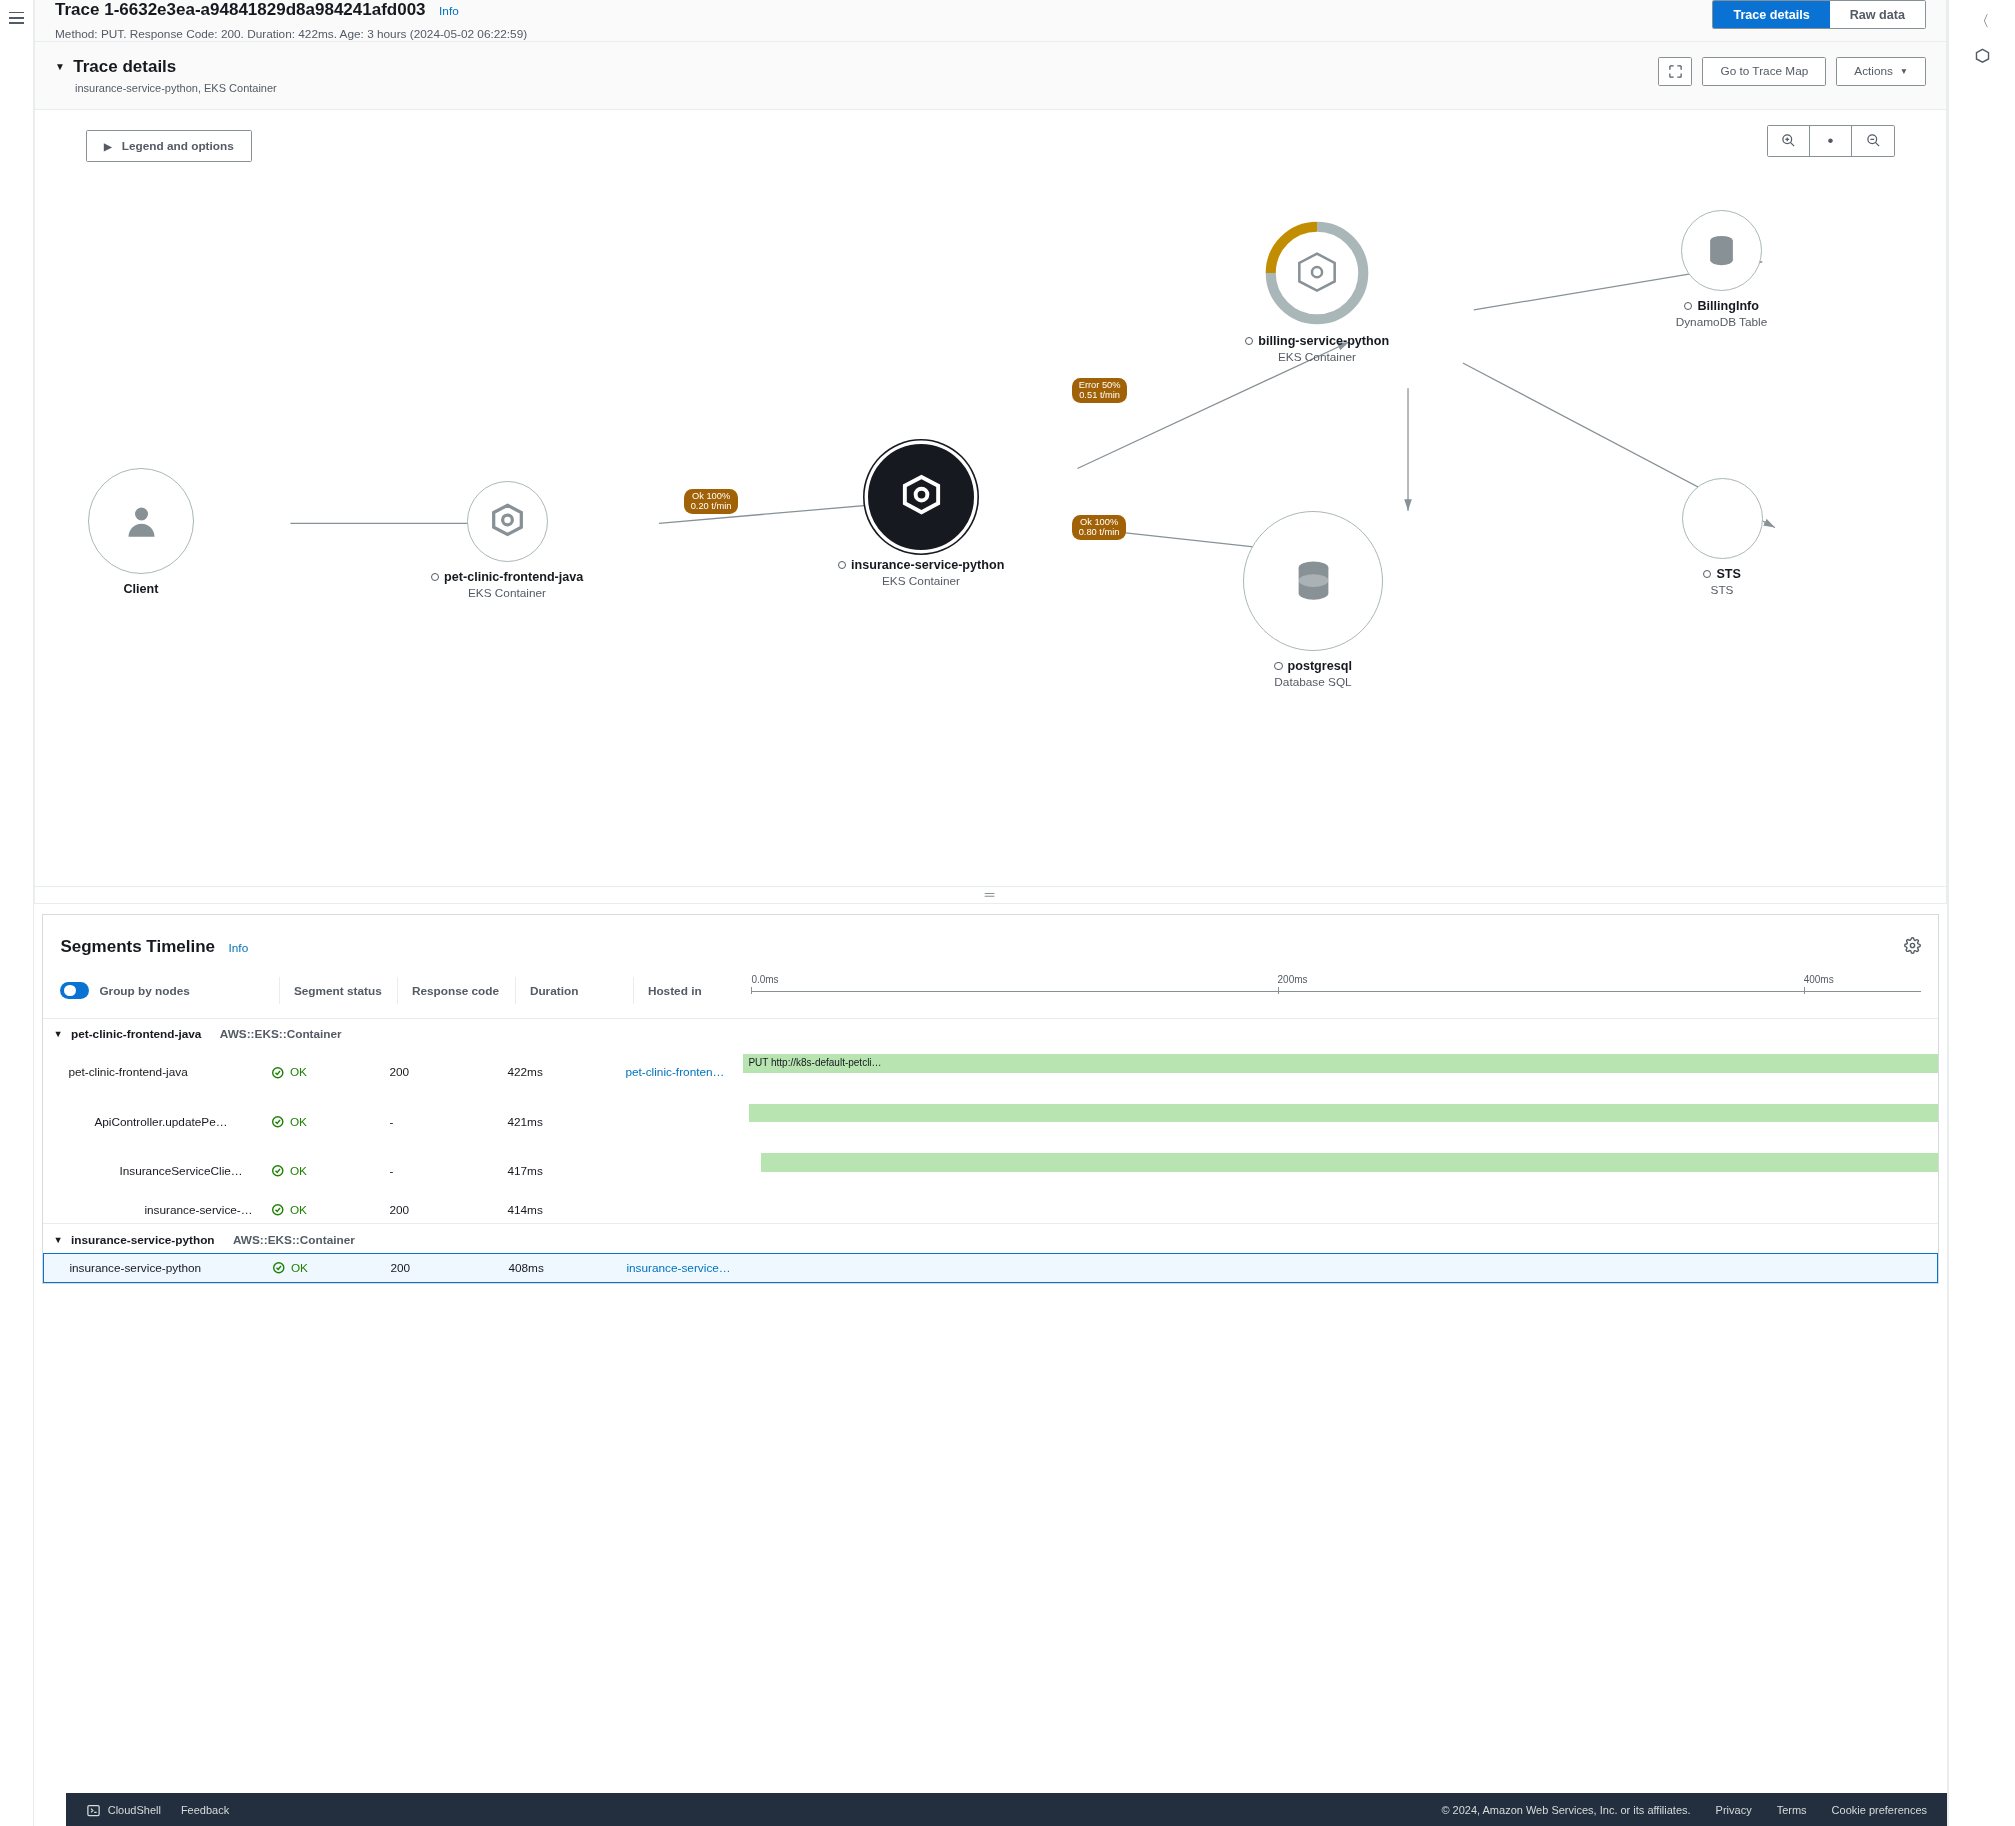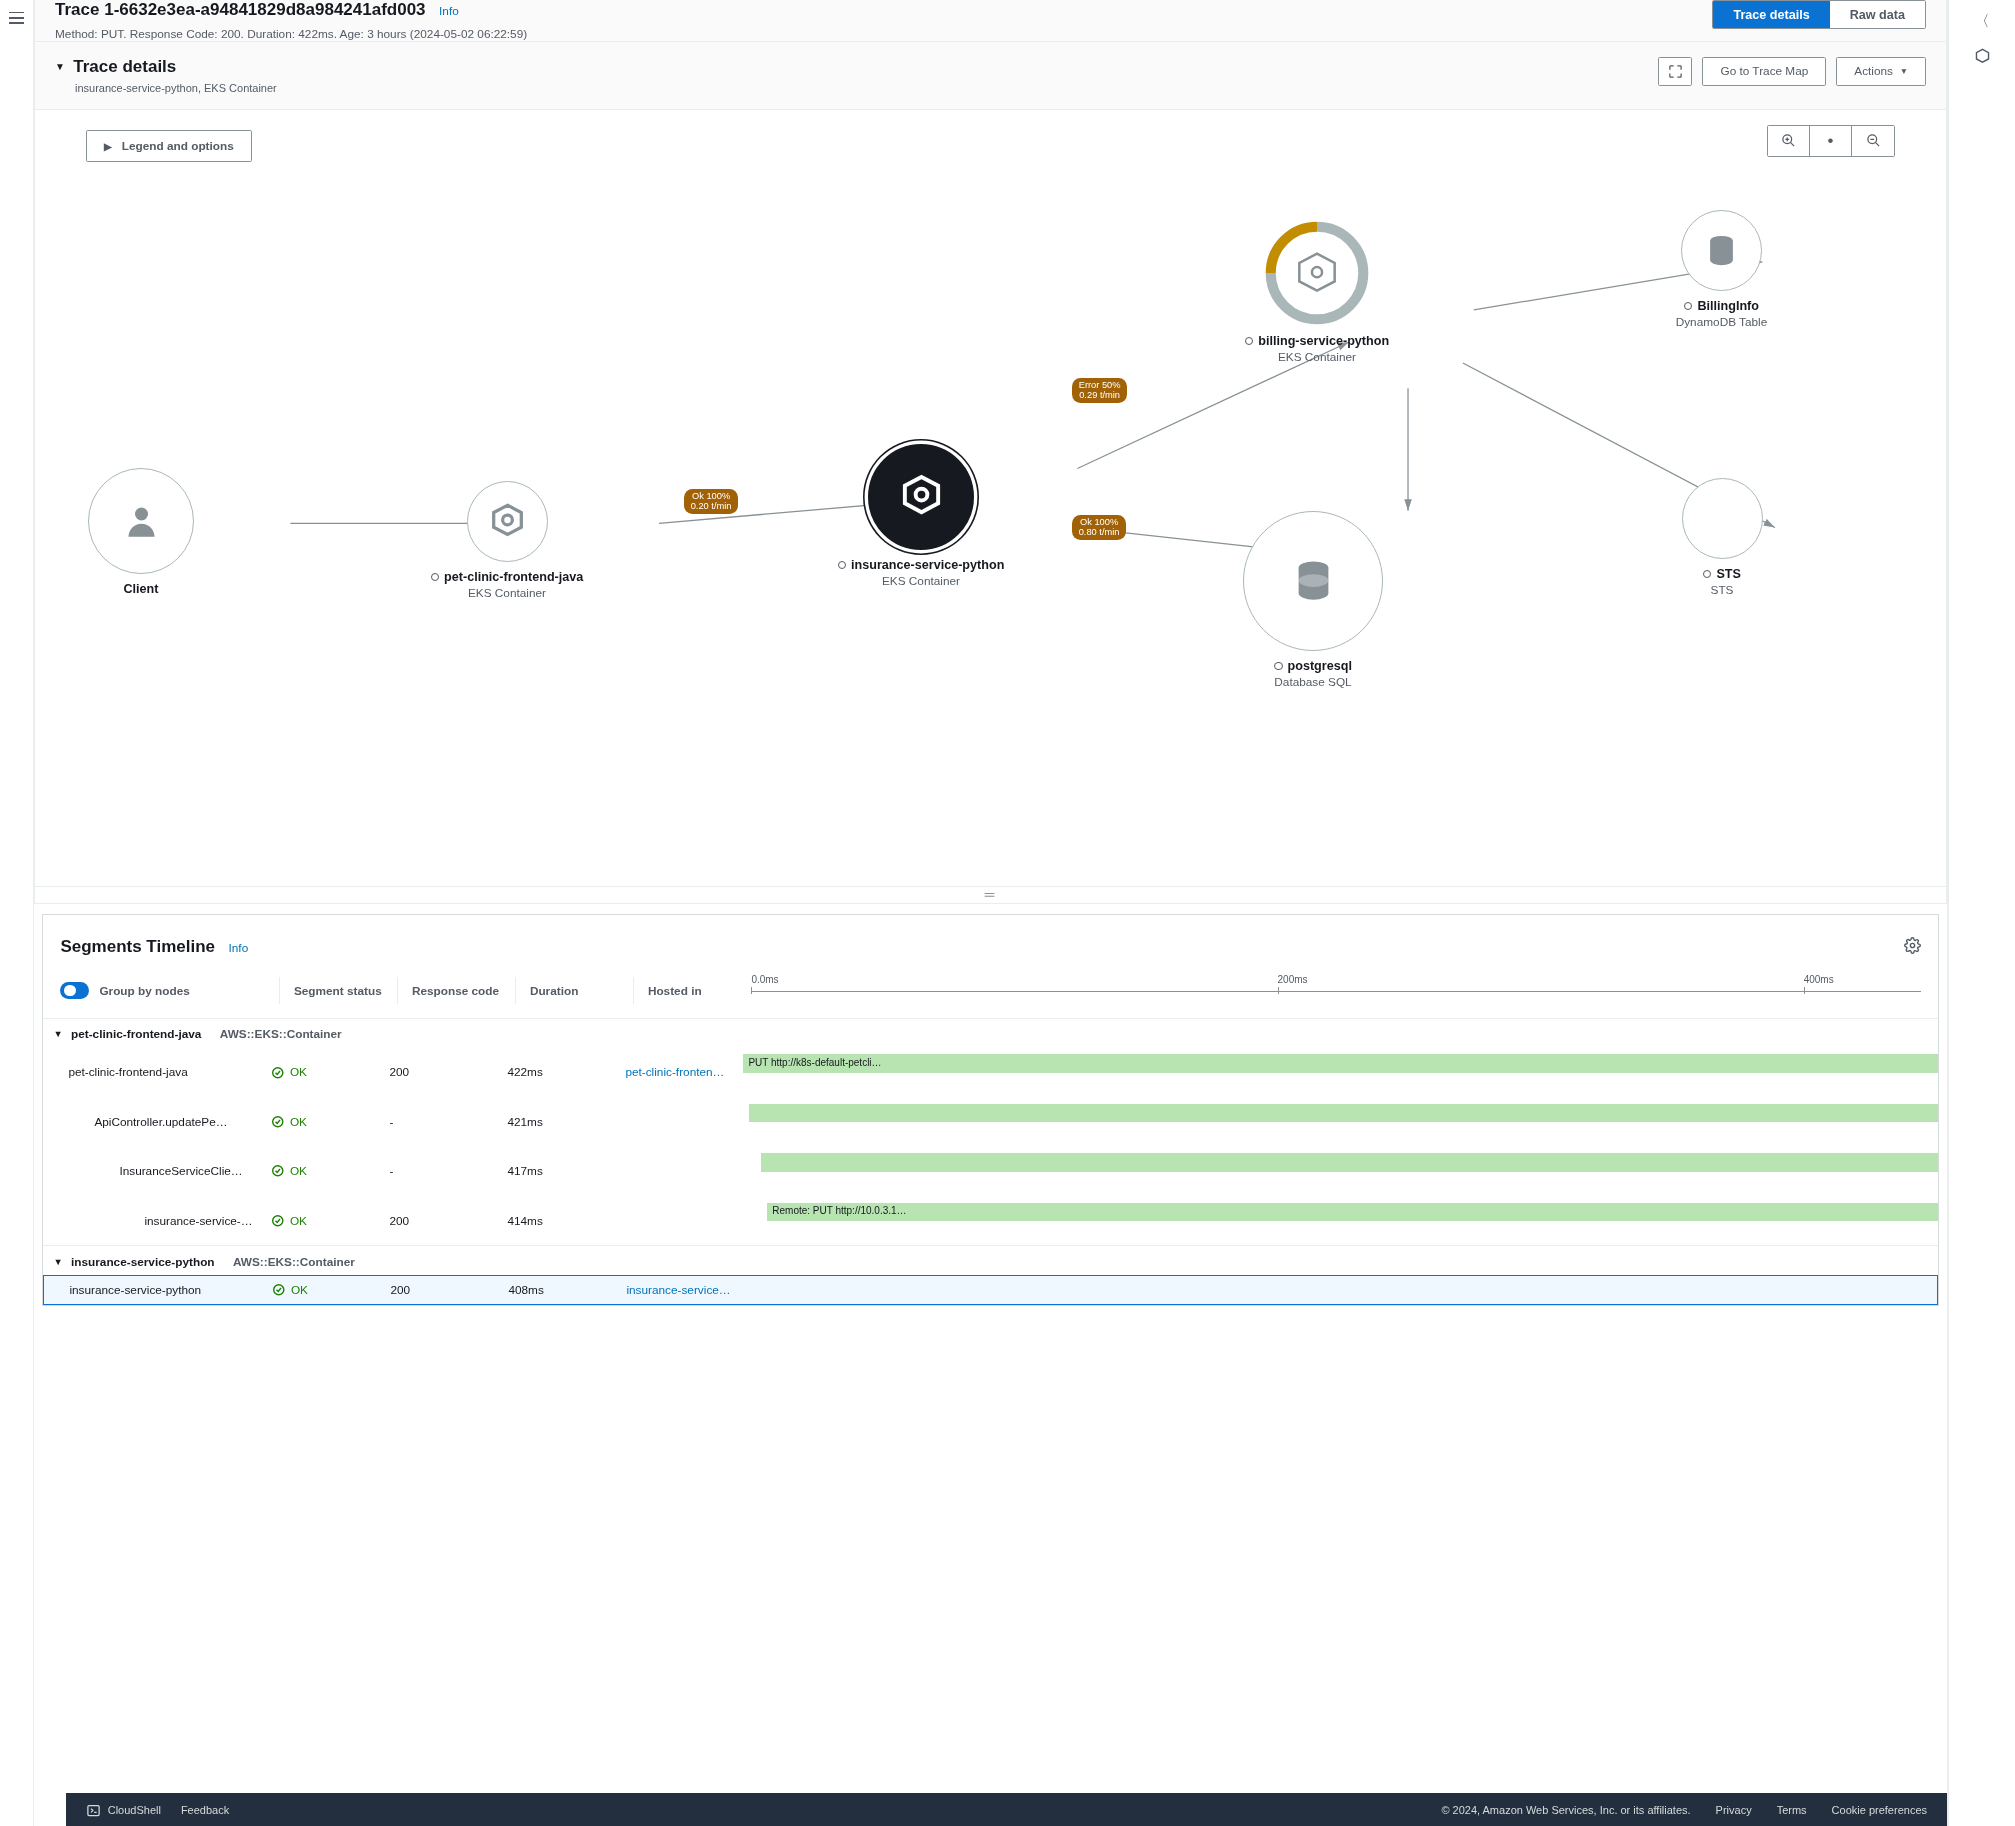--- a/index.html
+++ b/index.html
@@ -293,7 +293,7 @@
           </div>
         <div class="edge-label" style="left:1037px; top:268px;">
             <div>Error 50%</div>
-            <div>0.29 t/min</div>
+            <div>0.51 t/min</div>
           </div>
         <div class="edge-label" style="left:1037px; top:405px;">
             <div>Ok 100%</div>

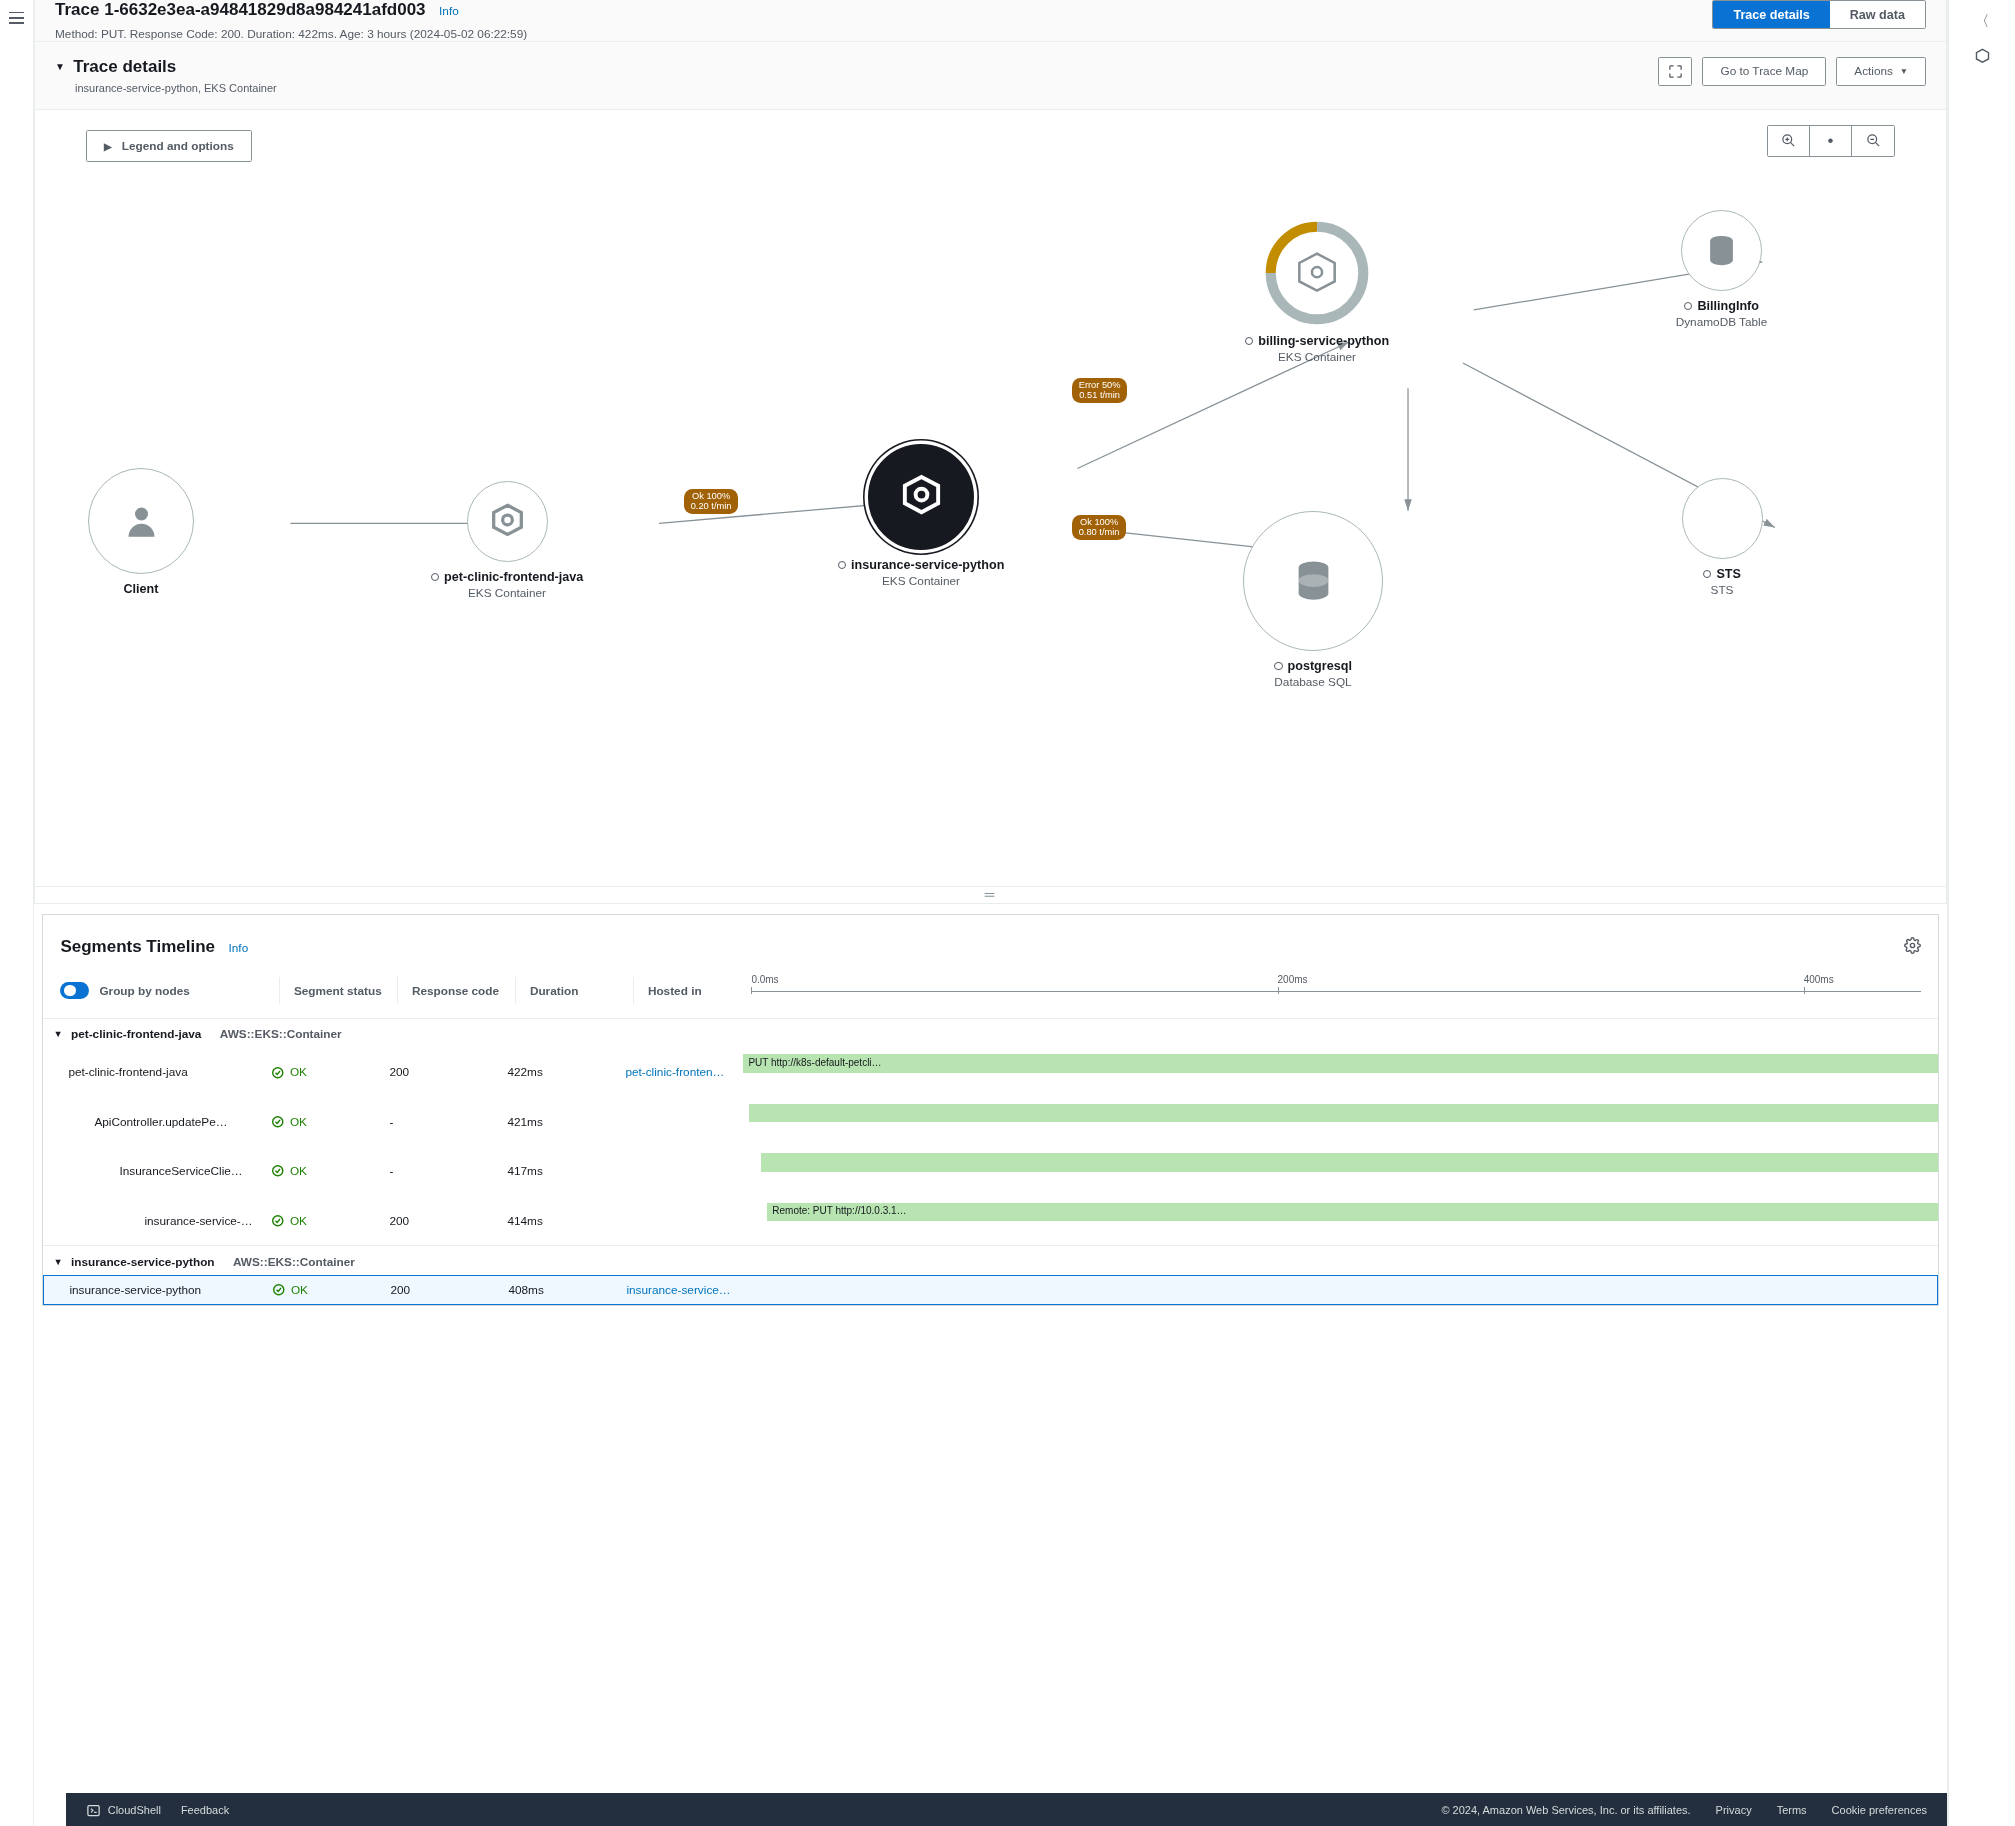--- a/index.html
+++ b/index.html
@@ -407,9 +407,6 @@
       <div class="seg-code">200</div>
       <div class="seg-dur">414ms</div>
       <div class="seg-host"></div>
-      <div class="seg-bar-area">
-              <div class="seg-bar" style="left:2%; width:98%;">Remote: PUT http://10.0.3.1… </div>
-            </div>
           </div>
           <div class="group-head">
             <span class="caret">▼</span>

